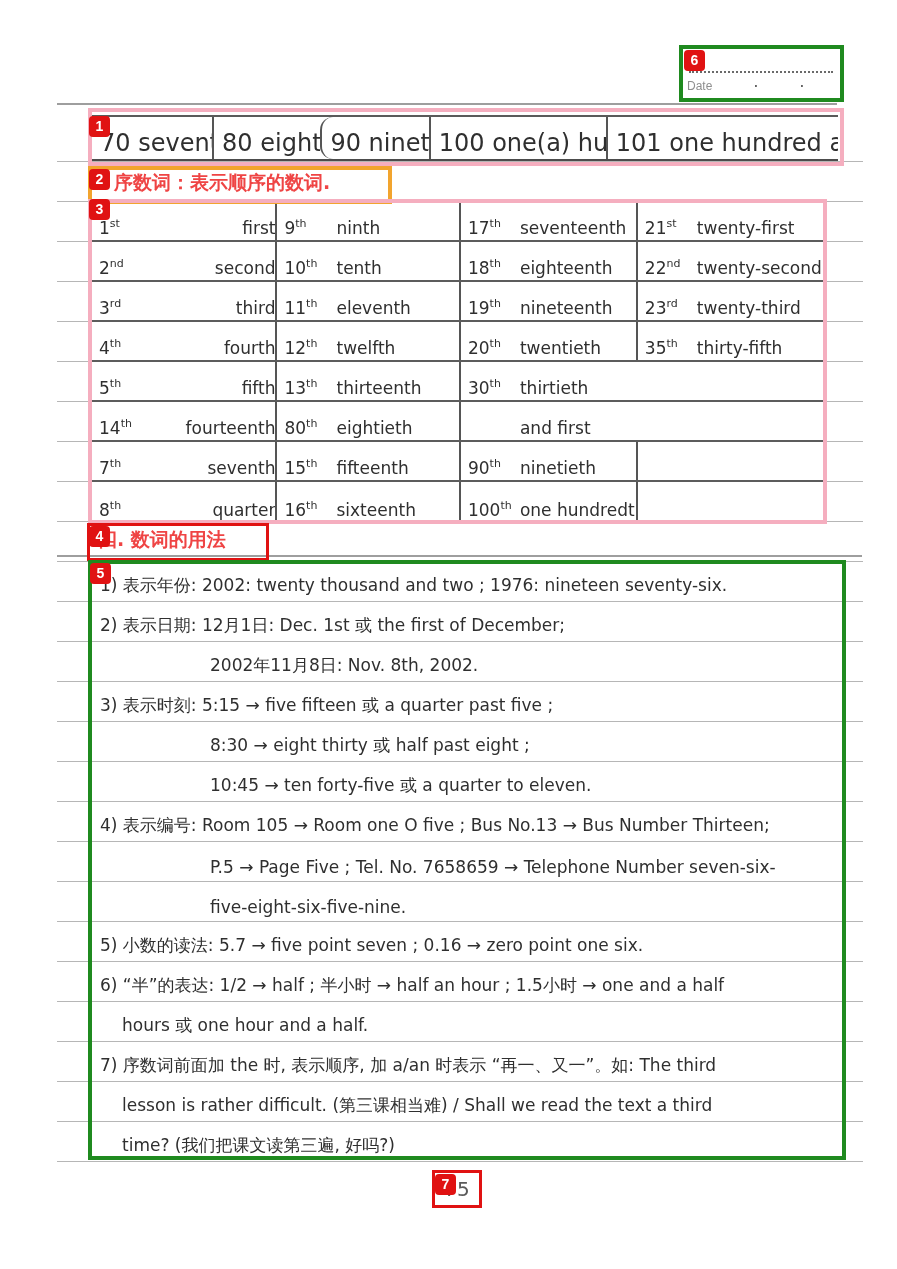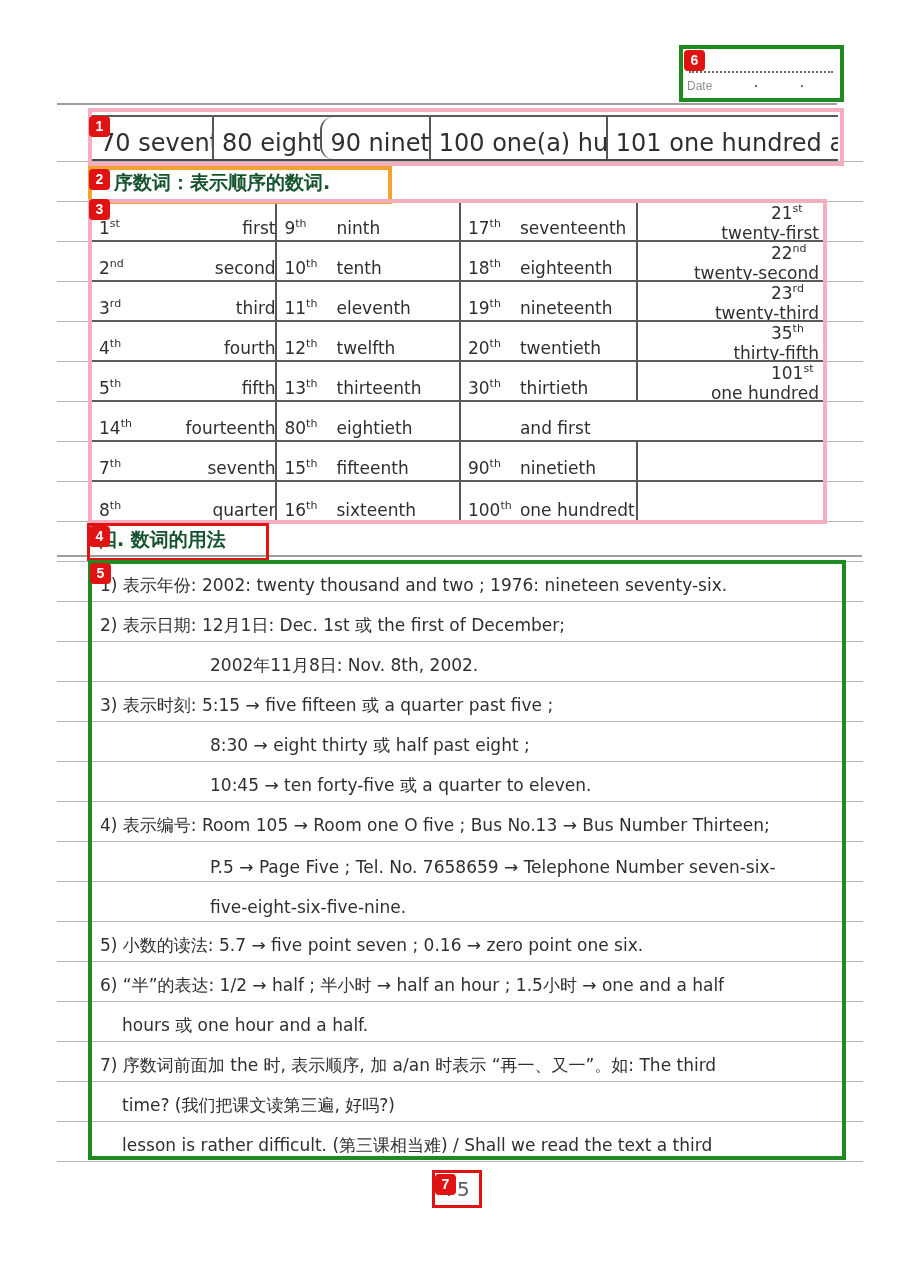--- a/index.html
+++ b/index.html
@@ -42,7 +42,7 @@
   .c0{width:16%;} .c1{width:14%;} .c2{width:14%;border-radius:13px;} .c3{width:24%;} .c4{width:32%;}
 
   
-  .heading{position:absolute;z-index:1;font-size:19px;font-weight:bold;color:#14532d;white-space:nowrap;}
+  .heading{position:absolute;z-index:1;font-size:19px;font-weight:bold;color:#ef4444;white-space:nowrap;}
 
   
   .otable{position:absolute;left:92px;top:202px;width:731px;height:320px;z-index:1;

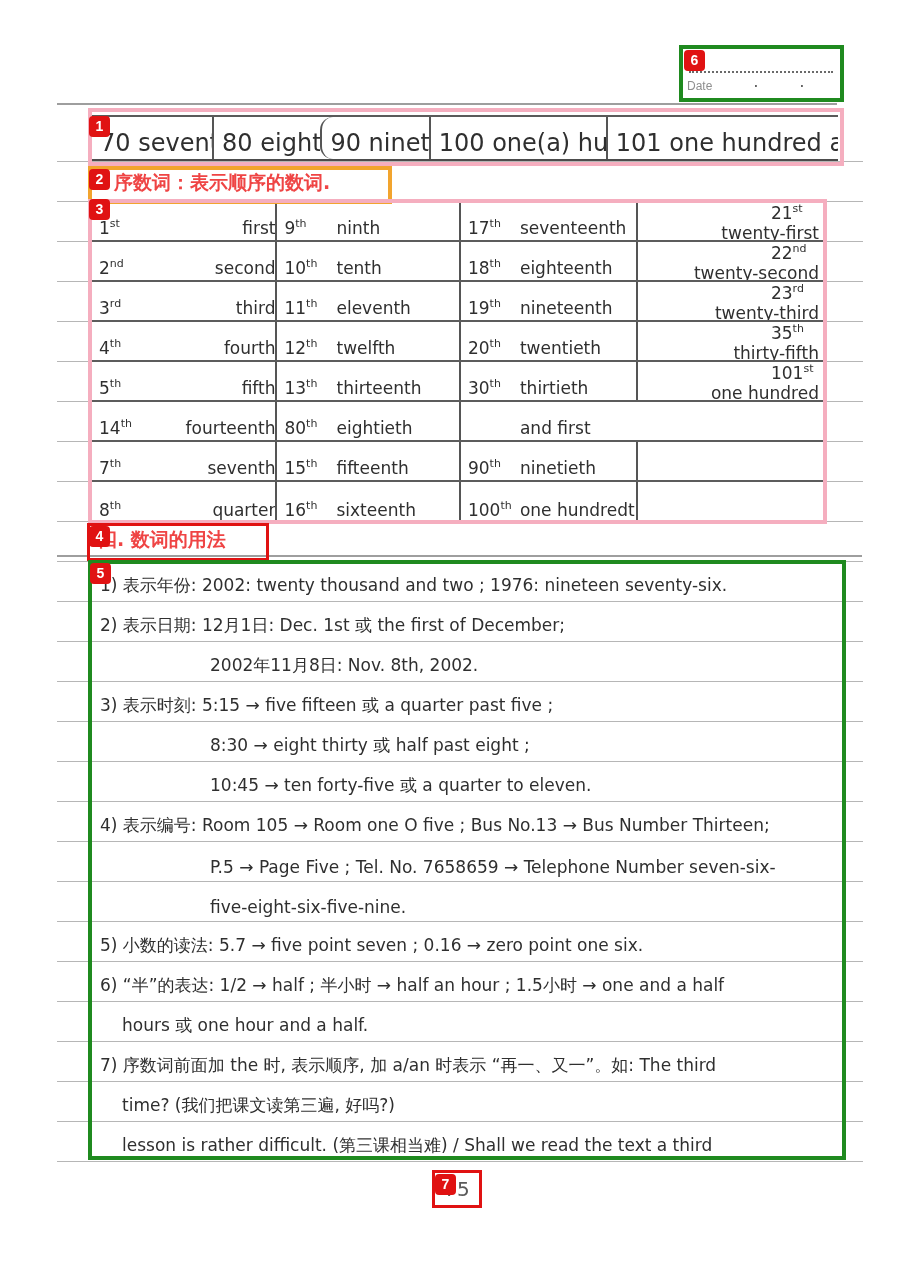--- a/index.html
+++ b/index.html
@@ -52,7 +52,7 @@
   .tcell{display:flex;align-items:flex-end;box-sizing:border-box;border-left:2px solid #555;
     padding-bottom:2px;overflow:hidden;white-space:nowrap;}
   .tcell:first-child{border-left:none;gap:28px;}
-  .tcell{width:25.1%;} .tcell:nth-child(3){width:24.2%;} .tcell:nth-child(4){width:25.6%;flex-direction:column;}
+  .tcell{width:25.1%;} .tcell:nth-child(3){width:24.2%;} .tcell:nth-child(4){width:25.6%;}
   .abbr{width:52px;padding-left:7px;font-size:17px;flex:none;}
   .abbr sup{font-size:11px;}
   .word{flex:1;text-align:left;font-size:17px;padding-right:4px;}

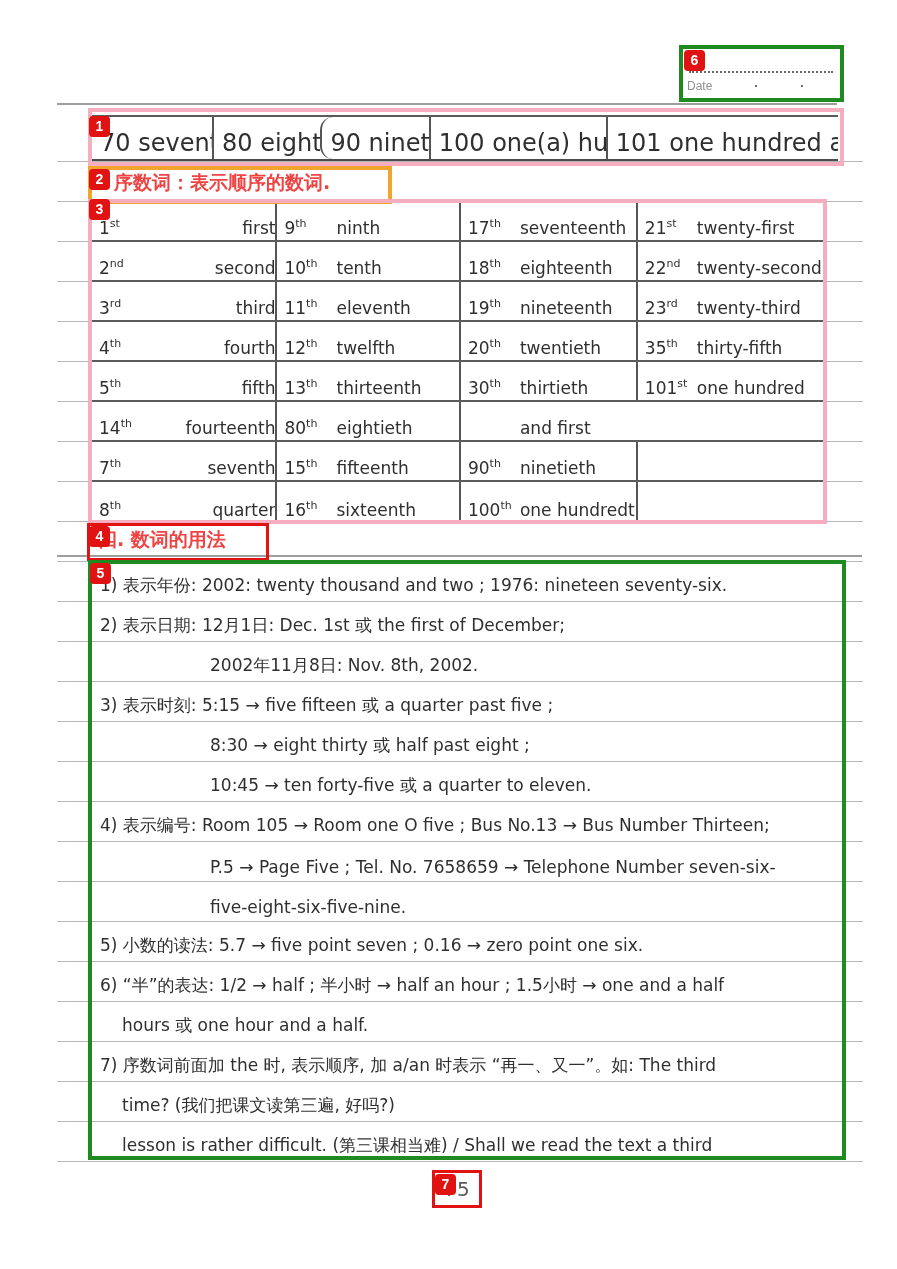--- a/index.html
+++ b/index.html
@@ -187,10 +187,6 @@
         <div class="tcell">
           <span class="abbr">30<sup>th</sup></span>
           <span class="word">thirtieth</span>
-        </div>
-        <div class="tcell">
-          <span class="abbr">101<sup>st</sup></span>
-          <span class="word">one hundred</span>
         </div>
       </div>
       <div class="trow">

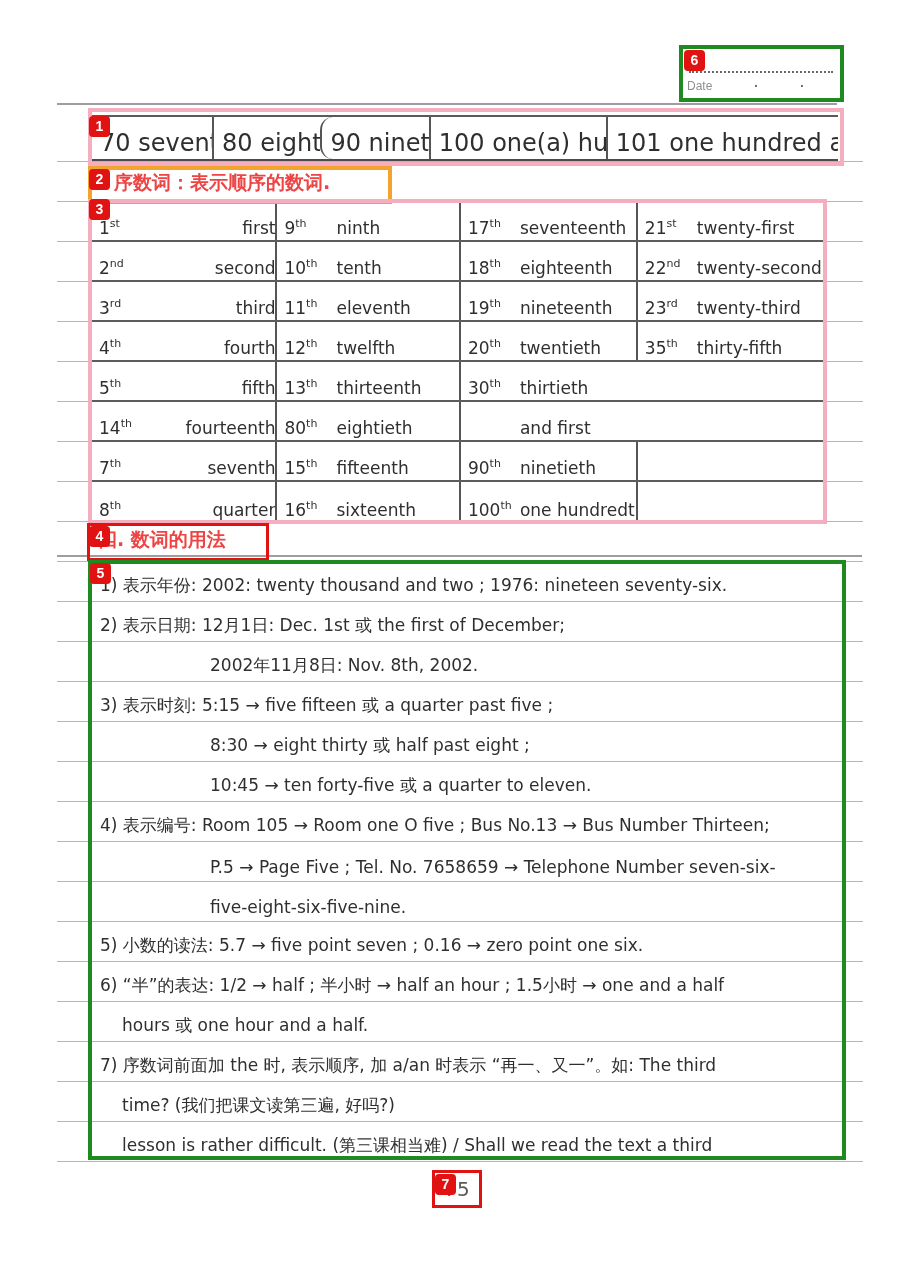--- a/index.html
+++ b/index.html
@@ -261,8 +261,8 @@
       <div class="note-line ind0">6) “半”的表达: 1/2 → half ; 半小时 → half an hour ; 1.5小时 → one and a half</div>
       <div class="note-line ind1">hours 或 one hour and a half.</div>
       <div class="note-line ind0">7) 序数词前面加 the 时, 表示顺序, 加 a/an 时表示 “再一、又一”。如: The third</div>
+      <div class="note-line ind1">lesson is rather difficult. (第三课相当难) / Shall we read the text a third</div>
       <div class="note-line ind1">time? (我们把课文读第三遍, 好吗?)</div>
-      <div class="note-line ind1">lesson is rather difficult. (第三课相当难) / Shall we read the text a third</div>
     </div>
   <div class="obox green" style="left:88px;top:560px;width:750px;height:592px;"></div>
   <div class="badge" style="left:90px;top:563px;">5</div>

